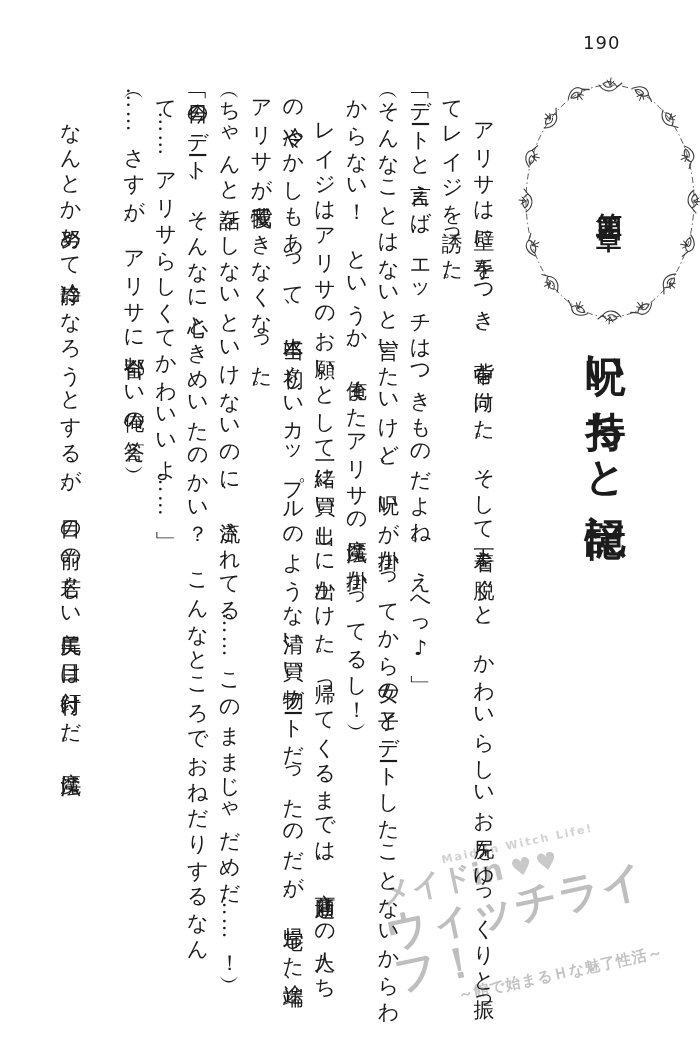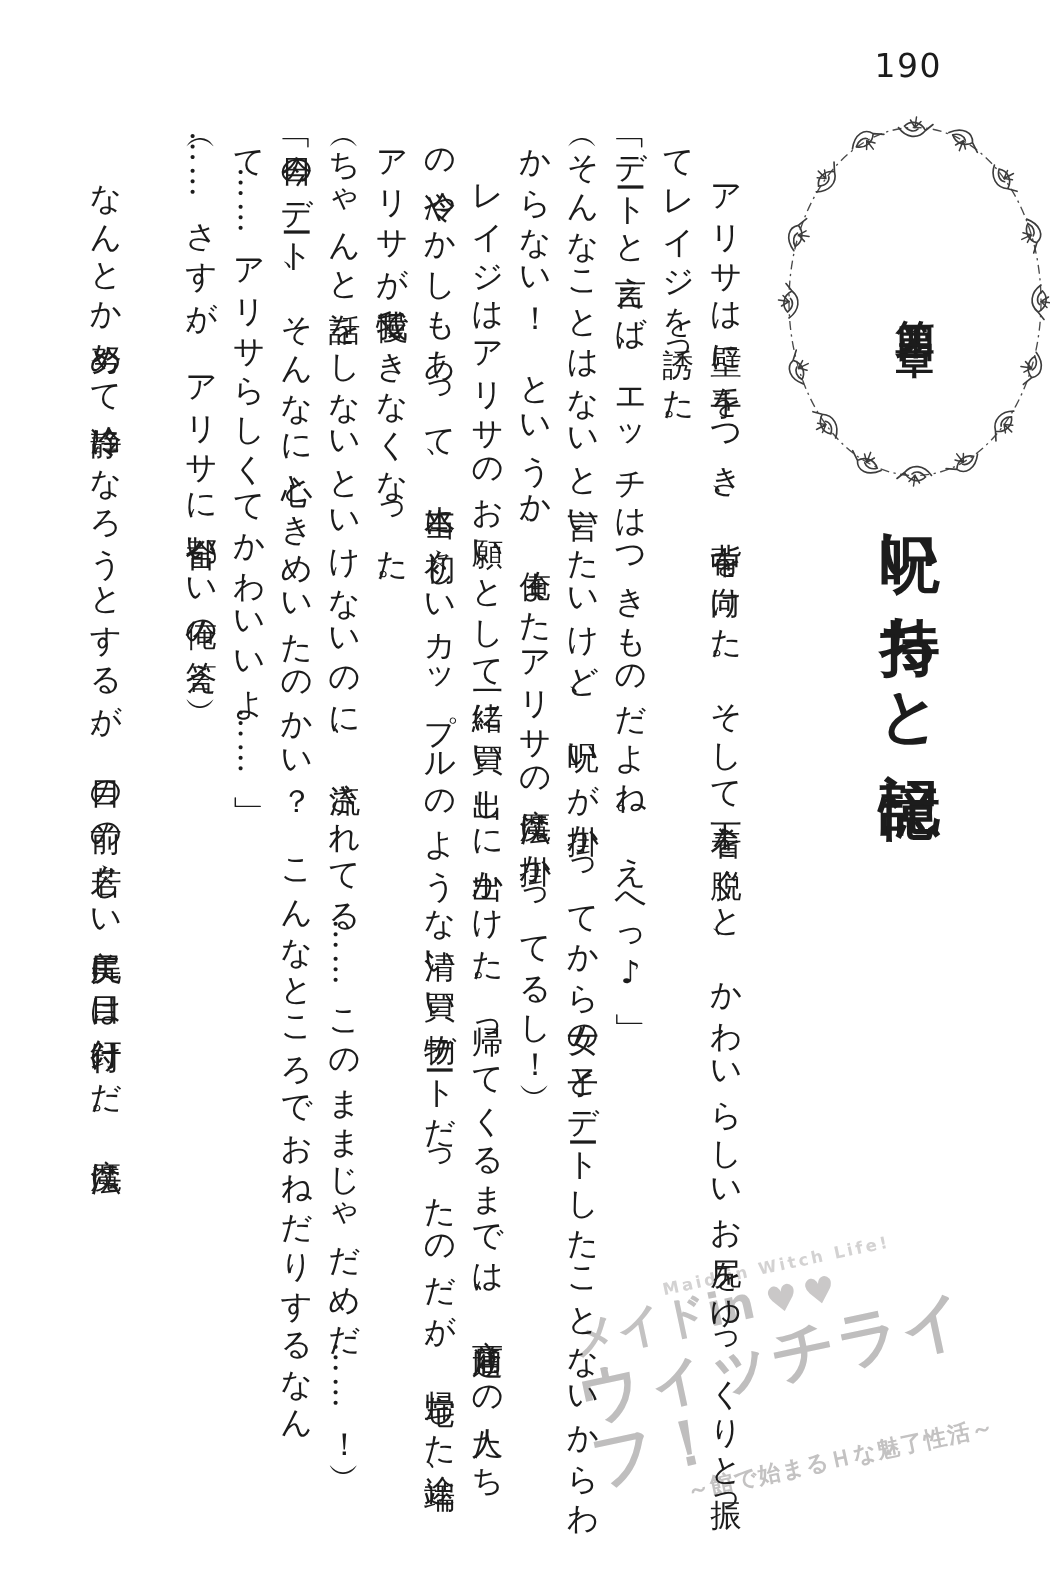--- a/index.html
+++ b/index.html
@@ -10,7 +10,7 @@
   }
   .page-number{
     position:absolute;top:32px;left:583px;
-    font-size:22px;letter-spacing:1px;
+    font-size:18px;letter-spacing:1px;
     font-family:"DejaVu Sans","Liberation Sans",sans-serif;
   }
   .wreath{position:absolute;left:515px;top:70px;width:190px;height:262px;}

